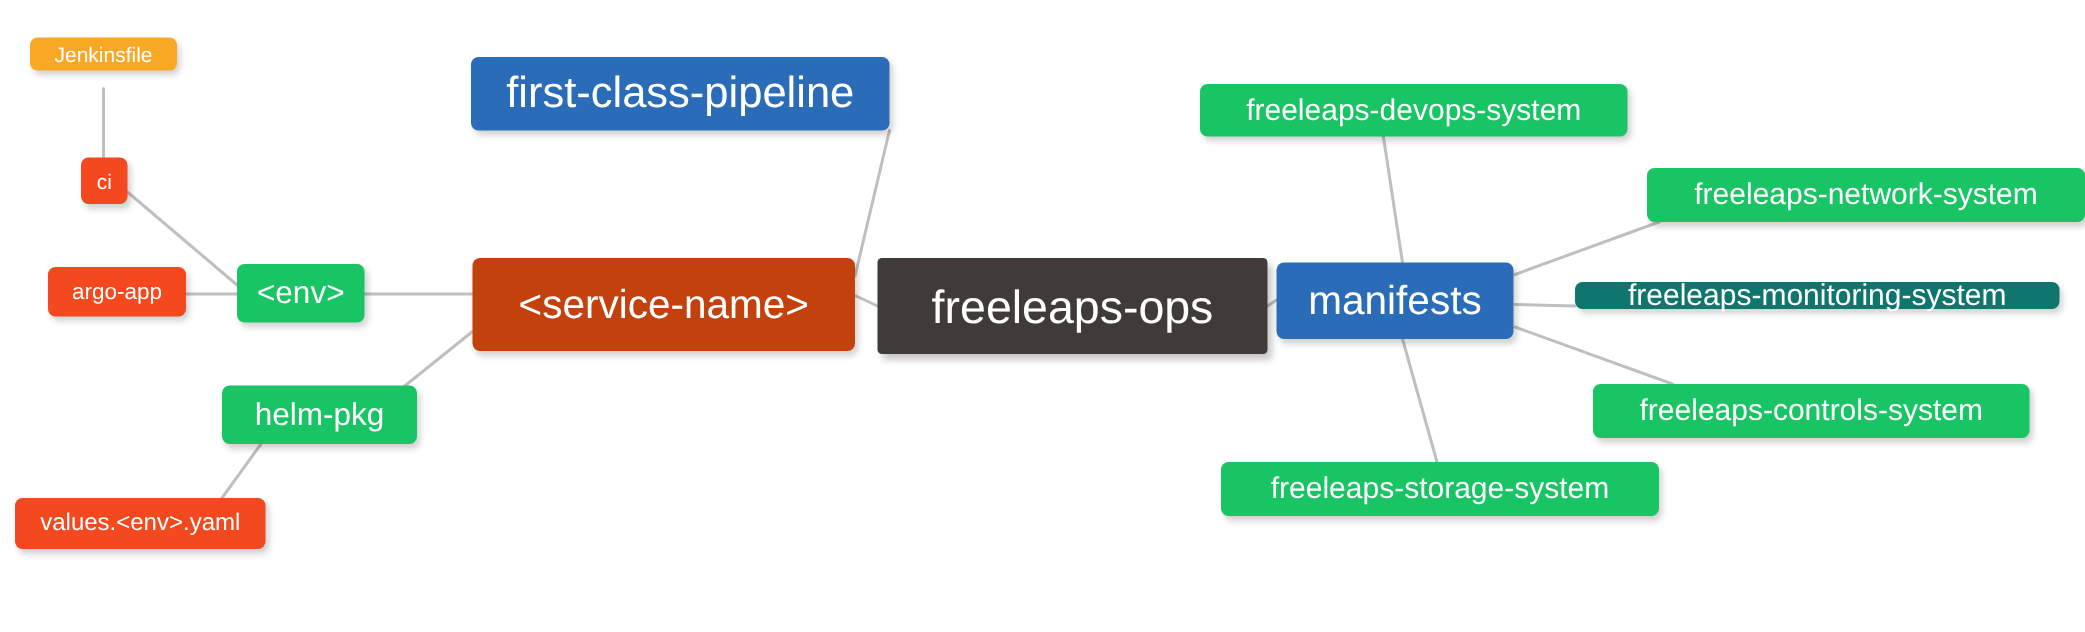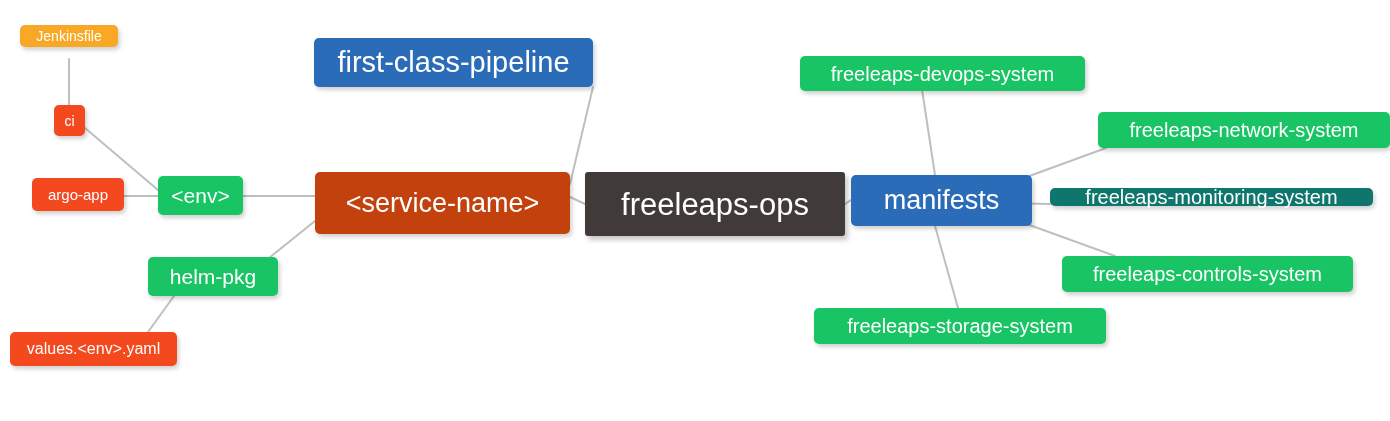--- a/index.html
+++ b/index.html
@@ -98,7 +98,7 @@
       <div class="node root" style="left: 585px; top: 172px; width: 260px; height: 64px; background: rgb(64, 59, 57); font-size: 31px;">
         <span class="node-label">freeleaps-ops</span>
       </div>
-      <div class="node" style="left: 851px; top: 175px; width: 181px; height: 51px; background: rgb(43, 108, 184); font-size: 27px;">
+      <div class="node" style="left: 851px; top: 175px; width: 158px; height: 51px; background: rgb(43, 108, 184); font-size: 27px;">
         <span class="node-label">manifests</span>
       </div>
       <div class="node" style="left: 800px; top: 28px; width: 285px; height: 35px; background: rgb(25, 196, 100); font-size: 20px; margin-top: 28px;">

